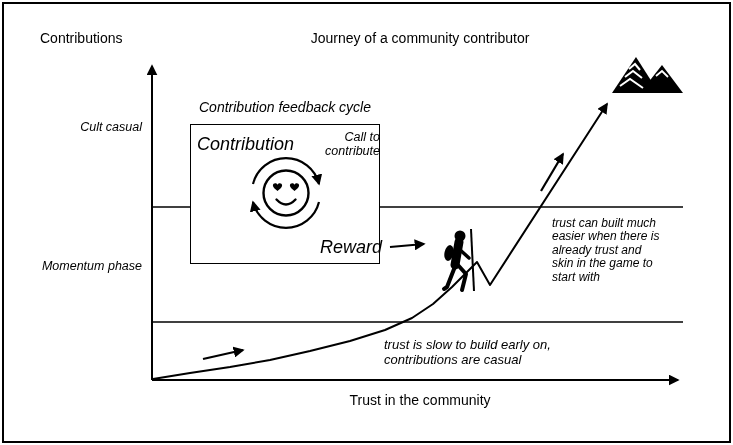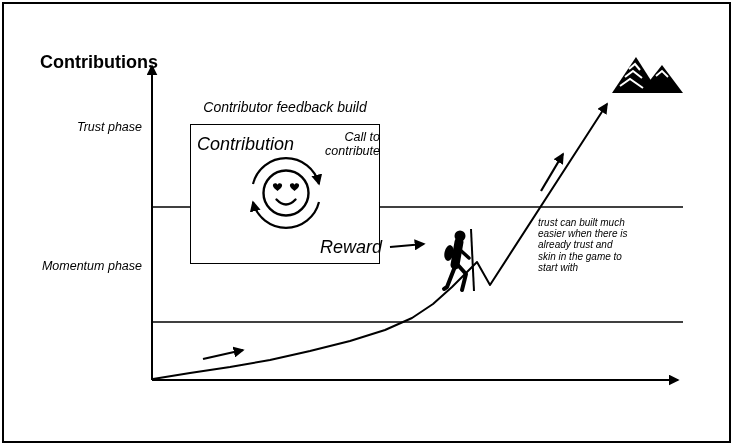--- a/index.html
+++ b/index.html
@@ -10,7 +10,7 @@
   .frame{position:absolute;inset:2px;border:2px solid #000;pointer-events:none;}
   svg.layer{position:absolute;left:0;top:0;width:733px;height:445px;}
   .lbl{position:absolute;color:#000;}
-  .bold{font-weight:bold;font-size:18px;margin-top:22px;}
+  .bold{font-weight:normal;font-size:14px;}
   .ital{font-style:italic;}
   .phase{font-style:italic;font-size:12.5px;text-align:right;}
   .multiline{white-space:pre-line;}

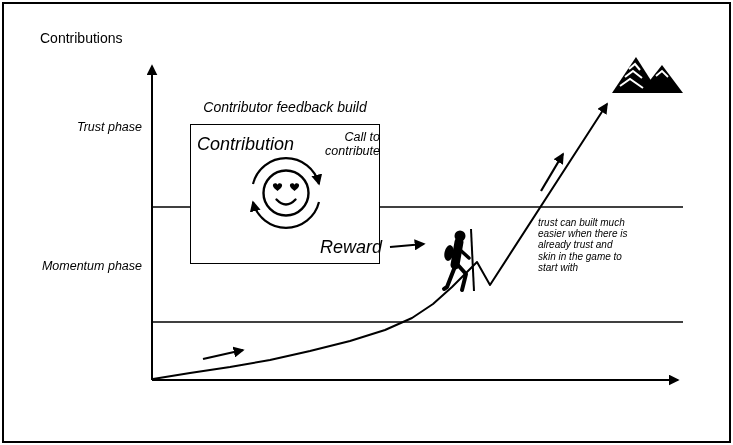--- a/index.html
+++ b/index.html
@@ -83,6 +83,7 @@
   </svg>
 
   <div class="lbl bold" style="left:40px;top:30px;">Contributions</div>
+  <div class="lbl bold" style="left:160px;top:30px;width:520px;text-align:center;">Journey of a community contributor</div>
 
   <div class="lbl phase" style="left:18px;top:120px;width:124px;">Trust phase</div>
   <div class="lbl phase" style="left:18px;top:250px;width:124px;margin-top:9px;">Momentum phase</div>

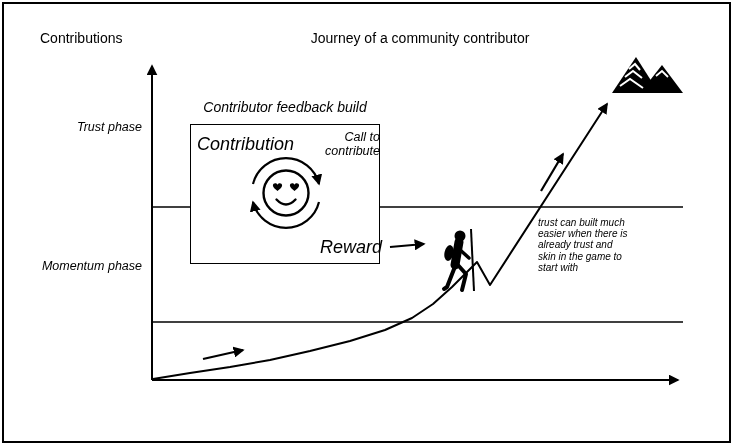--- a/index.html
+++ b/index.html
@@ -88,7 +88,7 @@
   <div class="lbl phase" style="left:18px;top:120px;width:124px;">Trust phase</div>
   <div class="lbl phase" style="left:18px;top:250px;width:124px;margin-top:9px;">Momentum phase</div>
 
-  <div class="lbl ital" style="left:190px;top:99px;width:190px;text-align:center;font-size:14px;">Contributor feedback build</div>
+  <div class="lbl ital" style="left:190px;top:99px;width:190px;text-align:center;font-size:14px;">Contribution feedback cycle</div>
   <div class="lbl ital" style="left:197px;top:134px;font-size:18px;">Contribution</div>
   <div class="lbl ital multiline" style="left:312px;top:130px;width:68px;text-align:right;font-size:12.5px;line-height:1.15;">Call to
 contribute</div>

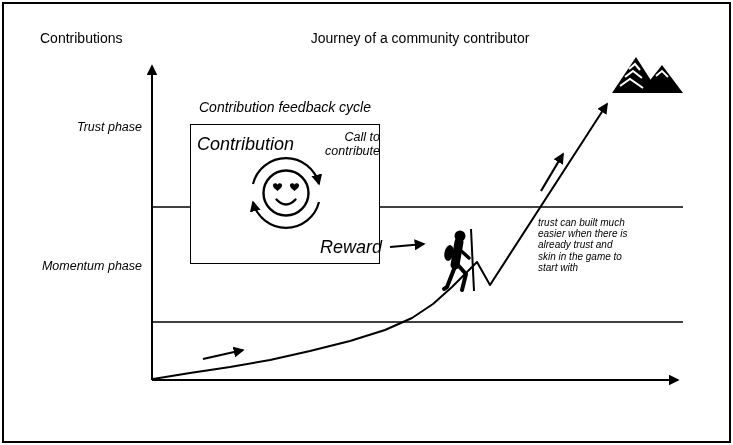--- a/index.html
+++ b/index.html
@@ -85,7 +85,7 @@
   <div class="lbl bold" style="left:40px;top:30px;">Contributions</div>
   <div class="lbl bold" style="left:160px;top:30px;width:520px;text-align:center;">Journey of a community contributor</div>
 
-  <div class="lbl phase" style="left:18px;top:120px;width:124px;">Trust phase</div>
+  <div class="lbl phase" style="left:18px;top:120px;width:124px;">Cult casual</div>
   <div class="lbl phase" style="left:18px;top:250px;width:124px;margin-top:9px;">Momentum phase</div>
 
   <div class="lbl ital" style="left:190px;top:99px;width:190px;text-align:center;font-size:14px;">Contribution feedback cycle</div>

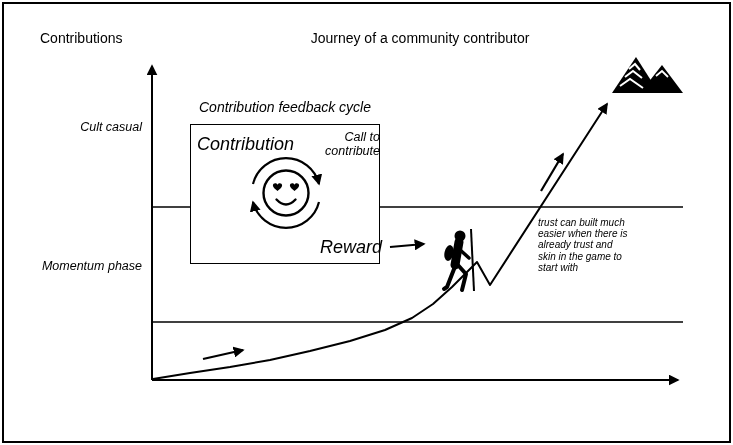--- a/index.html
+++ b/index.html
@@ -94,7 +94,7 @@
 contribute</div>
   <div class="lbl ital" style="left:190px;top:237px;width:192px;text-align:right;font-size:18px;">Reward</div>
 
-  <div class="lbl ital multiline" style="left:538px;top:217px;font-size:10px;line-height:1.12;">trust can built much
+  <div class="lbl ital multiline" style="left:552px;top:217px;font-size:12px;line-height:1.12;">trust can built much
 easier when there is
 already trust and
 skin in the game to

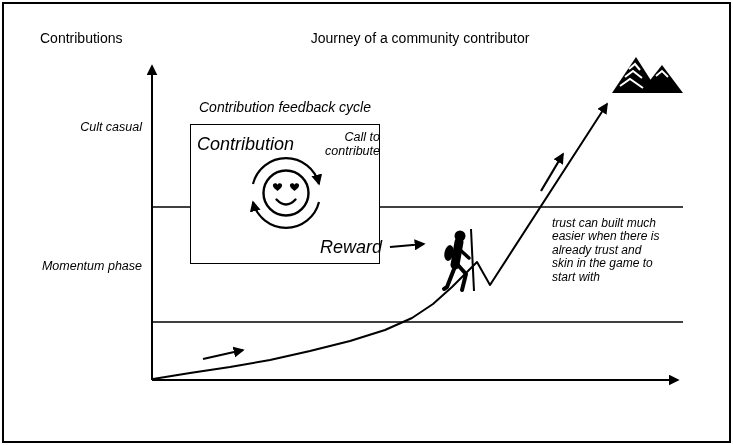--- a/index.html
+++ b/index.html
@@ -94,6 +94,8 @@
 contribute</div>
   <div class="lbl ital" style="left:190px;top:237px;width:192px;text-align:right;font-size:18px;">Reward</div>
 
+  <div class="lbl ital multiline" style="left:384px;top:338px;font-size:13px;line-height:1.15;">trust is slow to build early on,
+contributions are casual</div>
   <div class="lbl ital multiline" style="left:552px;top:217px;font-size:12px;line-height:1.12;">trust can built much
 easier when there is
 already trust and

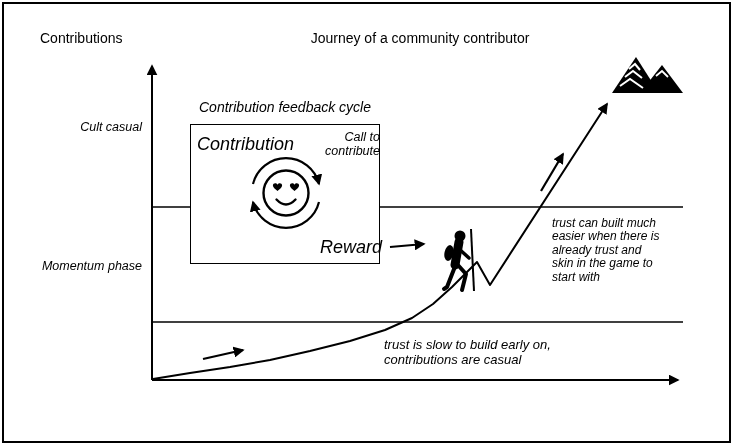--- a/index.html
+++ b/index.html
@@ -102,6 +102,7 @@
 skin in the game to
 start with</div>
 
+  <div class="lbl bold" style="left:160px;top:392px;width:520px;text-align:center;">Trust in the community</div>
   <div class="lbl watermark" style="left:6px;top:427px;margin-top:48px;">md3pan.net</div>
 
   <div class="frame"></div>

